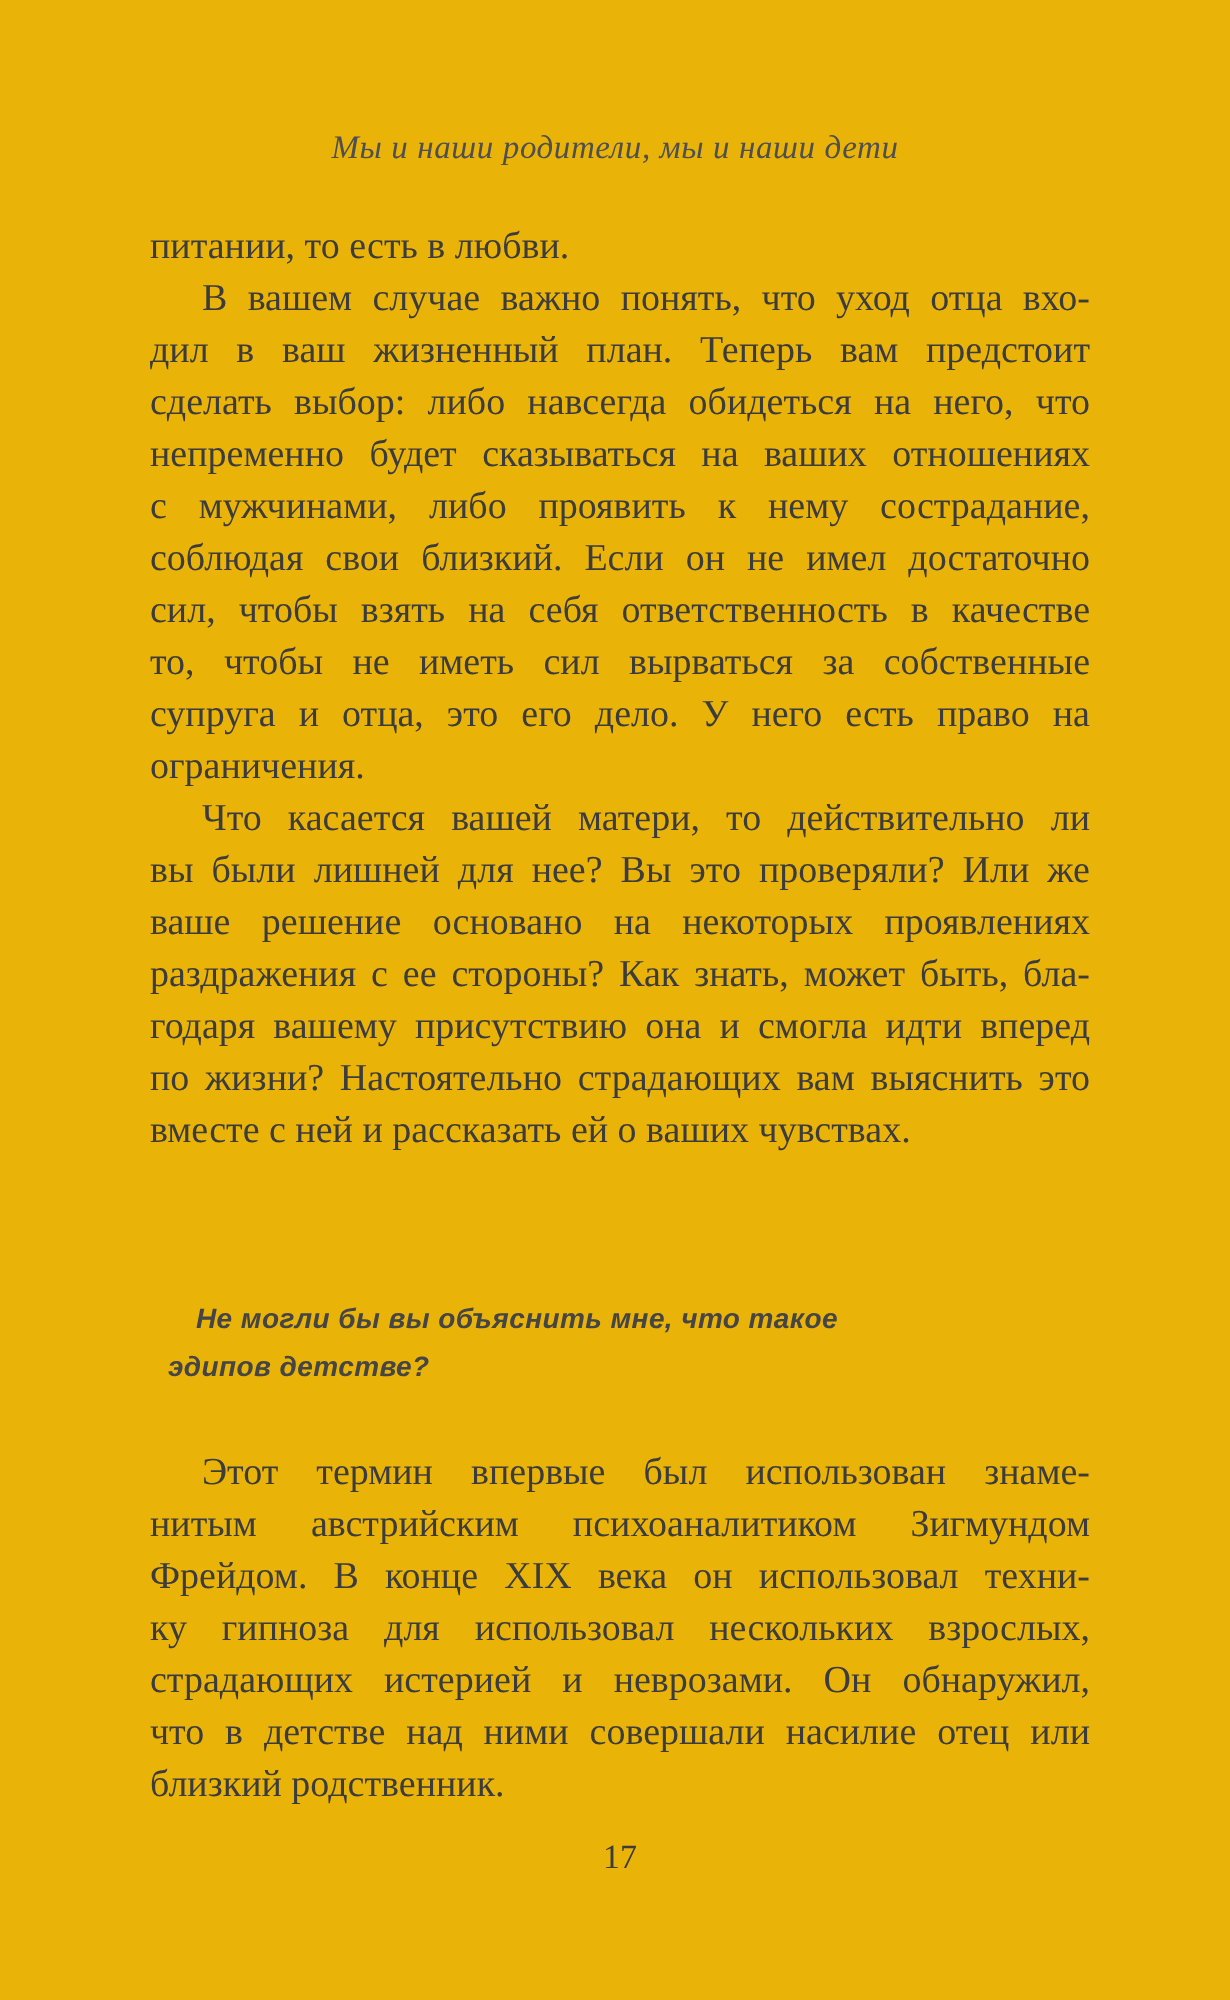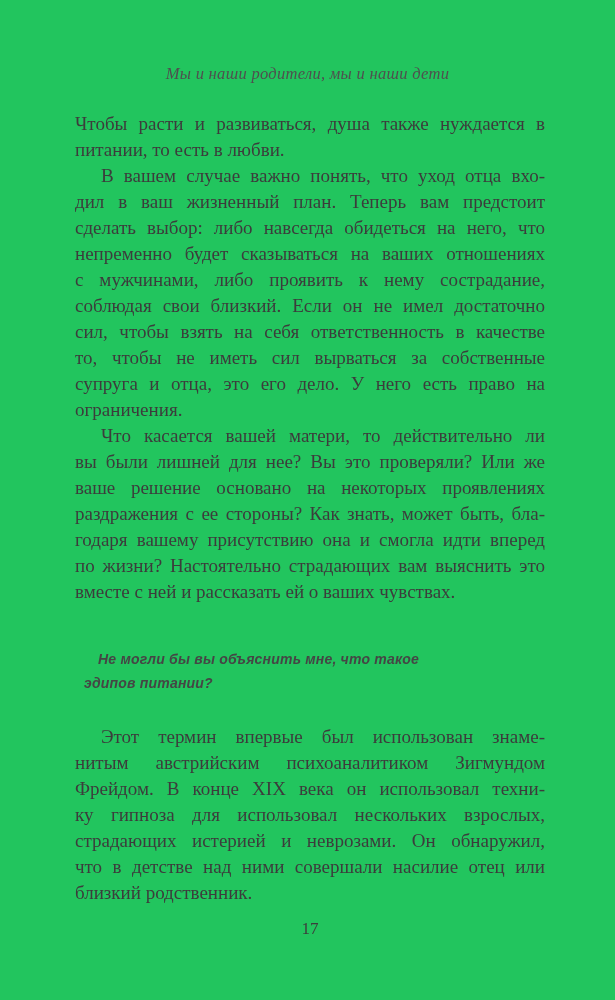--- a/index.html
+++ b/index.html
@@ -12,7 +12,7 @@
     width: 615px;
     height: 1000px;
     margin: 0 auto;
-    background: #22c55e;
+    background: #eab308;
     font-family: "Liberation Serif", serif;
     overflow: hidden;
   }

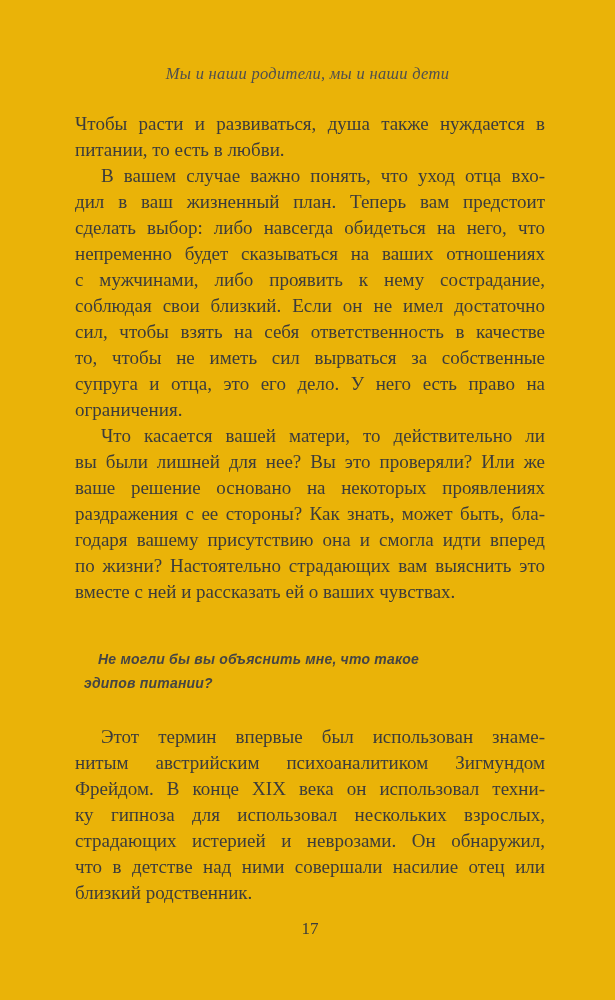--- a/index.html
+++ b/index.html
@@ -83,7 +83,6 @@
   <div class="running-head">Мы и наши родители, мы и наши дети</div>
 
   <div class="text-column body-block-1">
-      <div class="line just">Чтобы расти и развиваться, душа также нуждается в</div>
       <div class="line">питании, то есть в любви.</div>
       <div class="line just indent">В вашем случае важно понять, что уход отца вхо-</div>
       <div class="line just">дил в ваш жизненный план. Теперь вам предстоит</div>

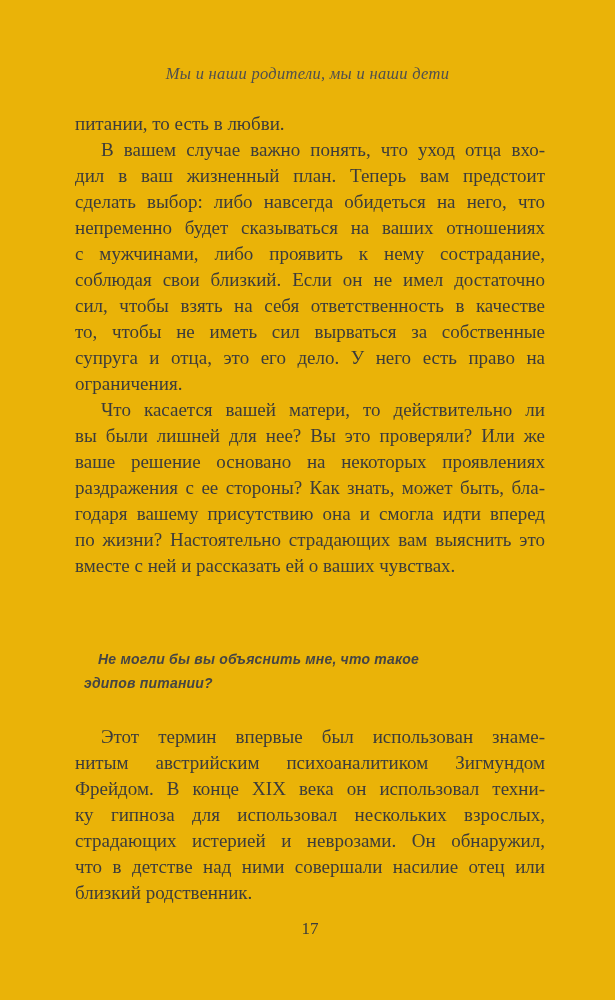--- a/index.html
+++ b/index.html
@@ -105,7 +105,7 @@
 
   <div class="question-heading">
       <div class="line first">Не могли бы вы объяснить мне, что такое</div>
-      <div class="line">эдипов питании?</div>
+      <div class="line">эдипов детстве?</div>
     </div>
 
   <div class="text-column body-block-2">

